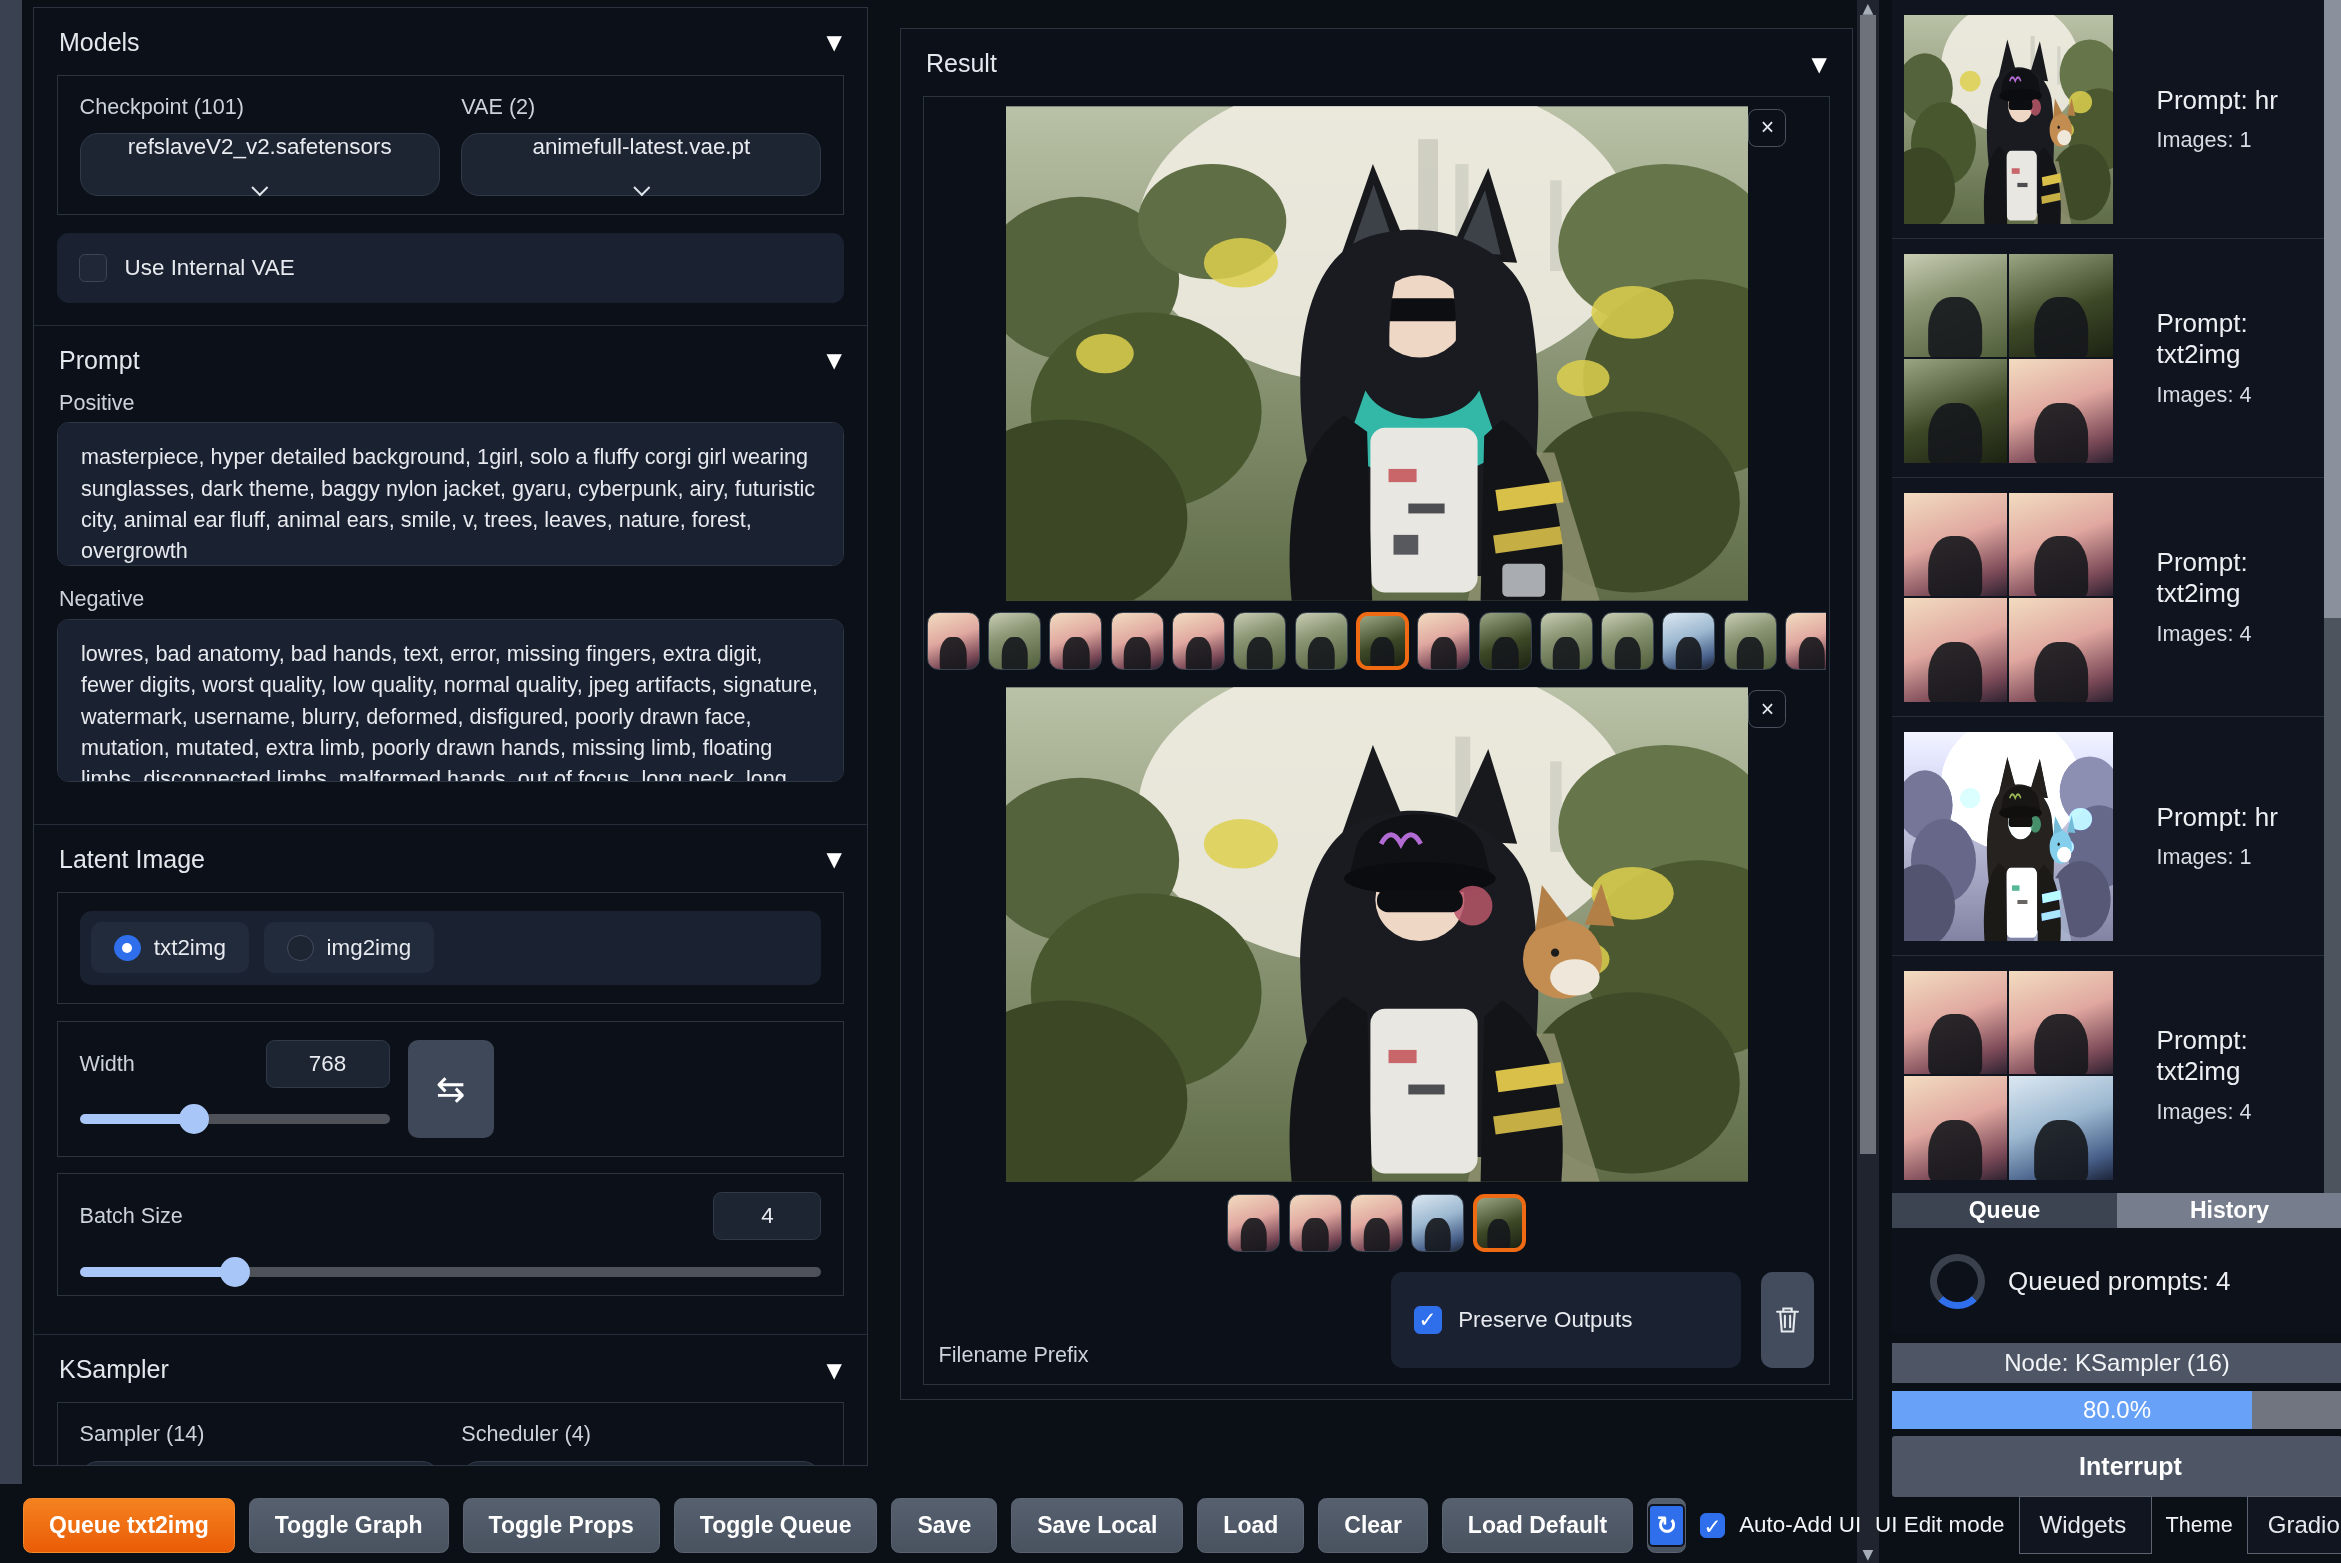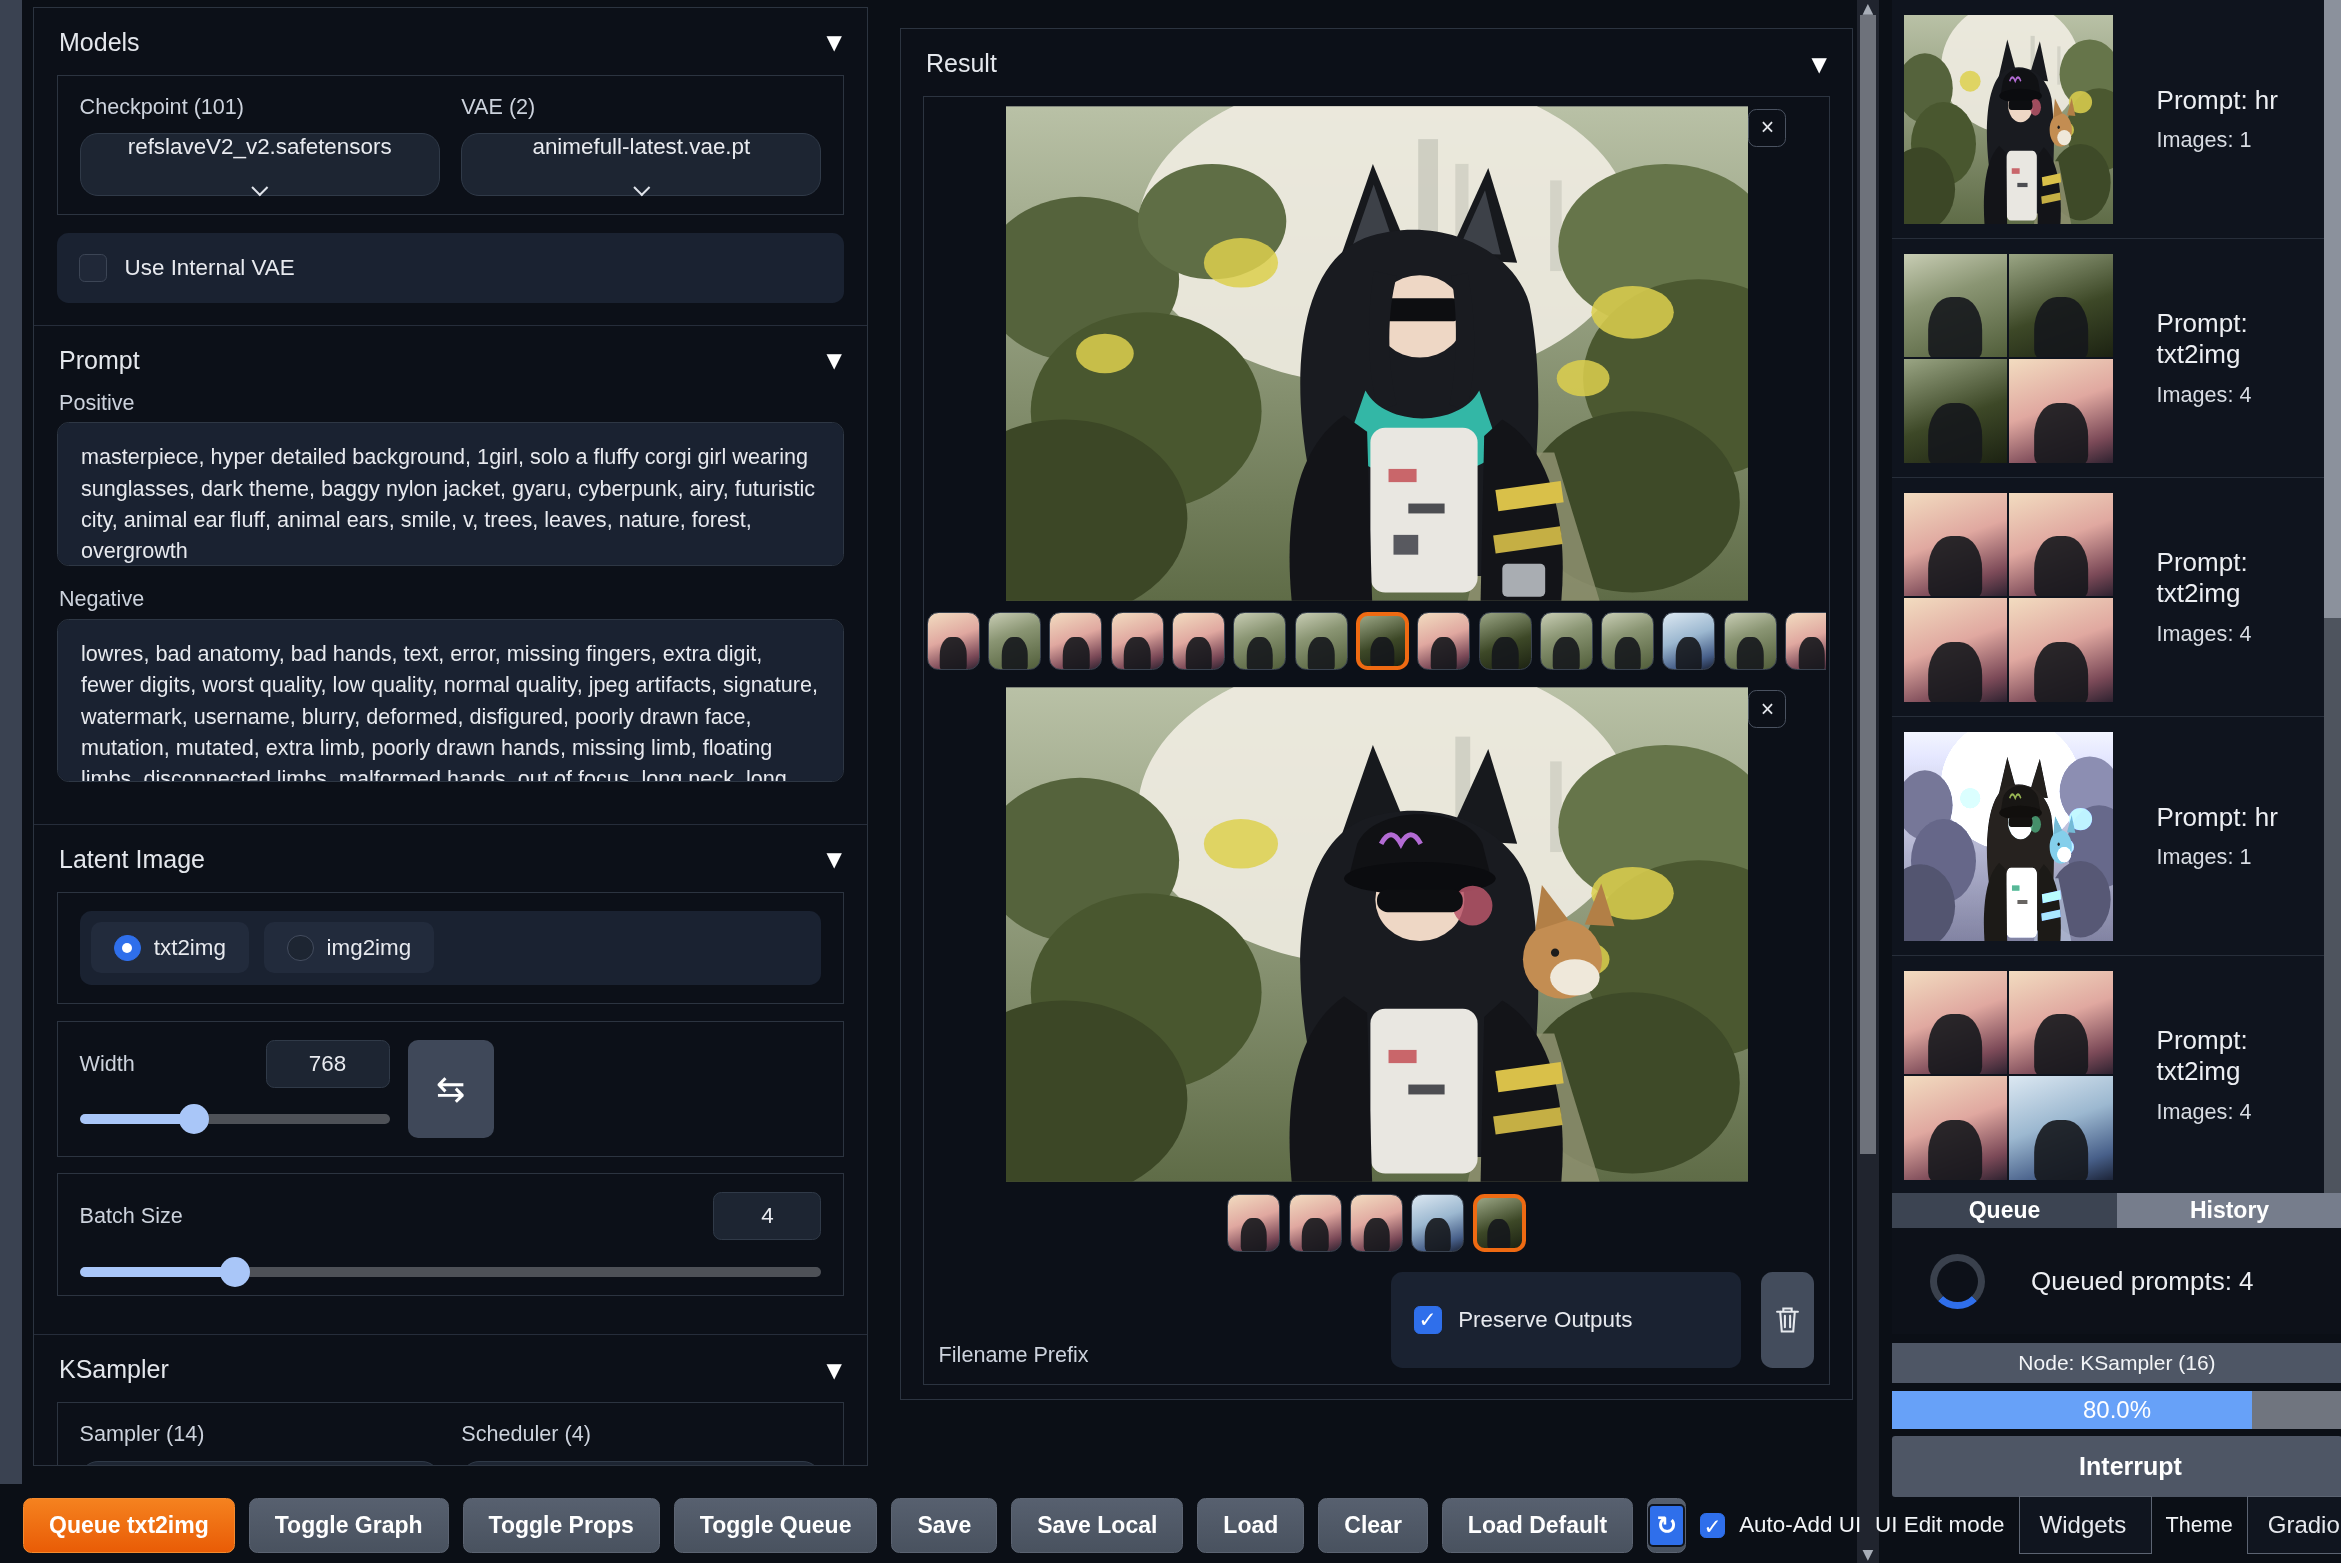--- a/index.html
+++ b/index.html
@@ -121,7 +121,7 @@
   .tab-queue { background:#3c4452; }
   .tab-history { background:#767d8c; }
   .queue-panel { position:absolute; left:1892px; top:1228px; width:450px; height:106px;
-    background:#0d1119; display:flex; align-items:center; gap:46px; padding:0 38px; }
+    background:#0d1119; display:flex; align-items:center; gap:23px; padding:0 38px; }
   .spinner { width:55px; height:55px; border-radius:50%; border:7.5px solid #3a414d;
     border-bottom-color:#2f6feb; animation:spin 1.4s linear infinite; flex:0 0 auto; }
   @keyframes spin { to { transform:rotate(360deg); } }

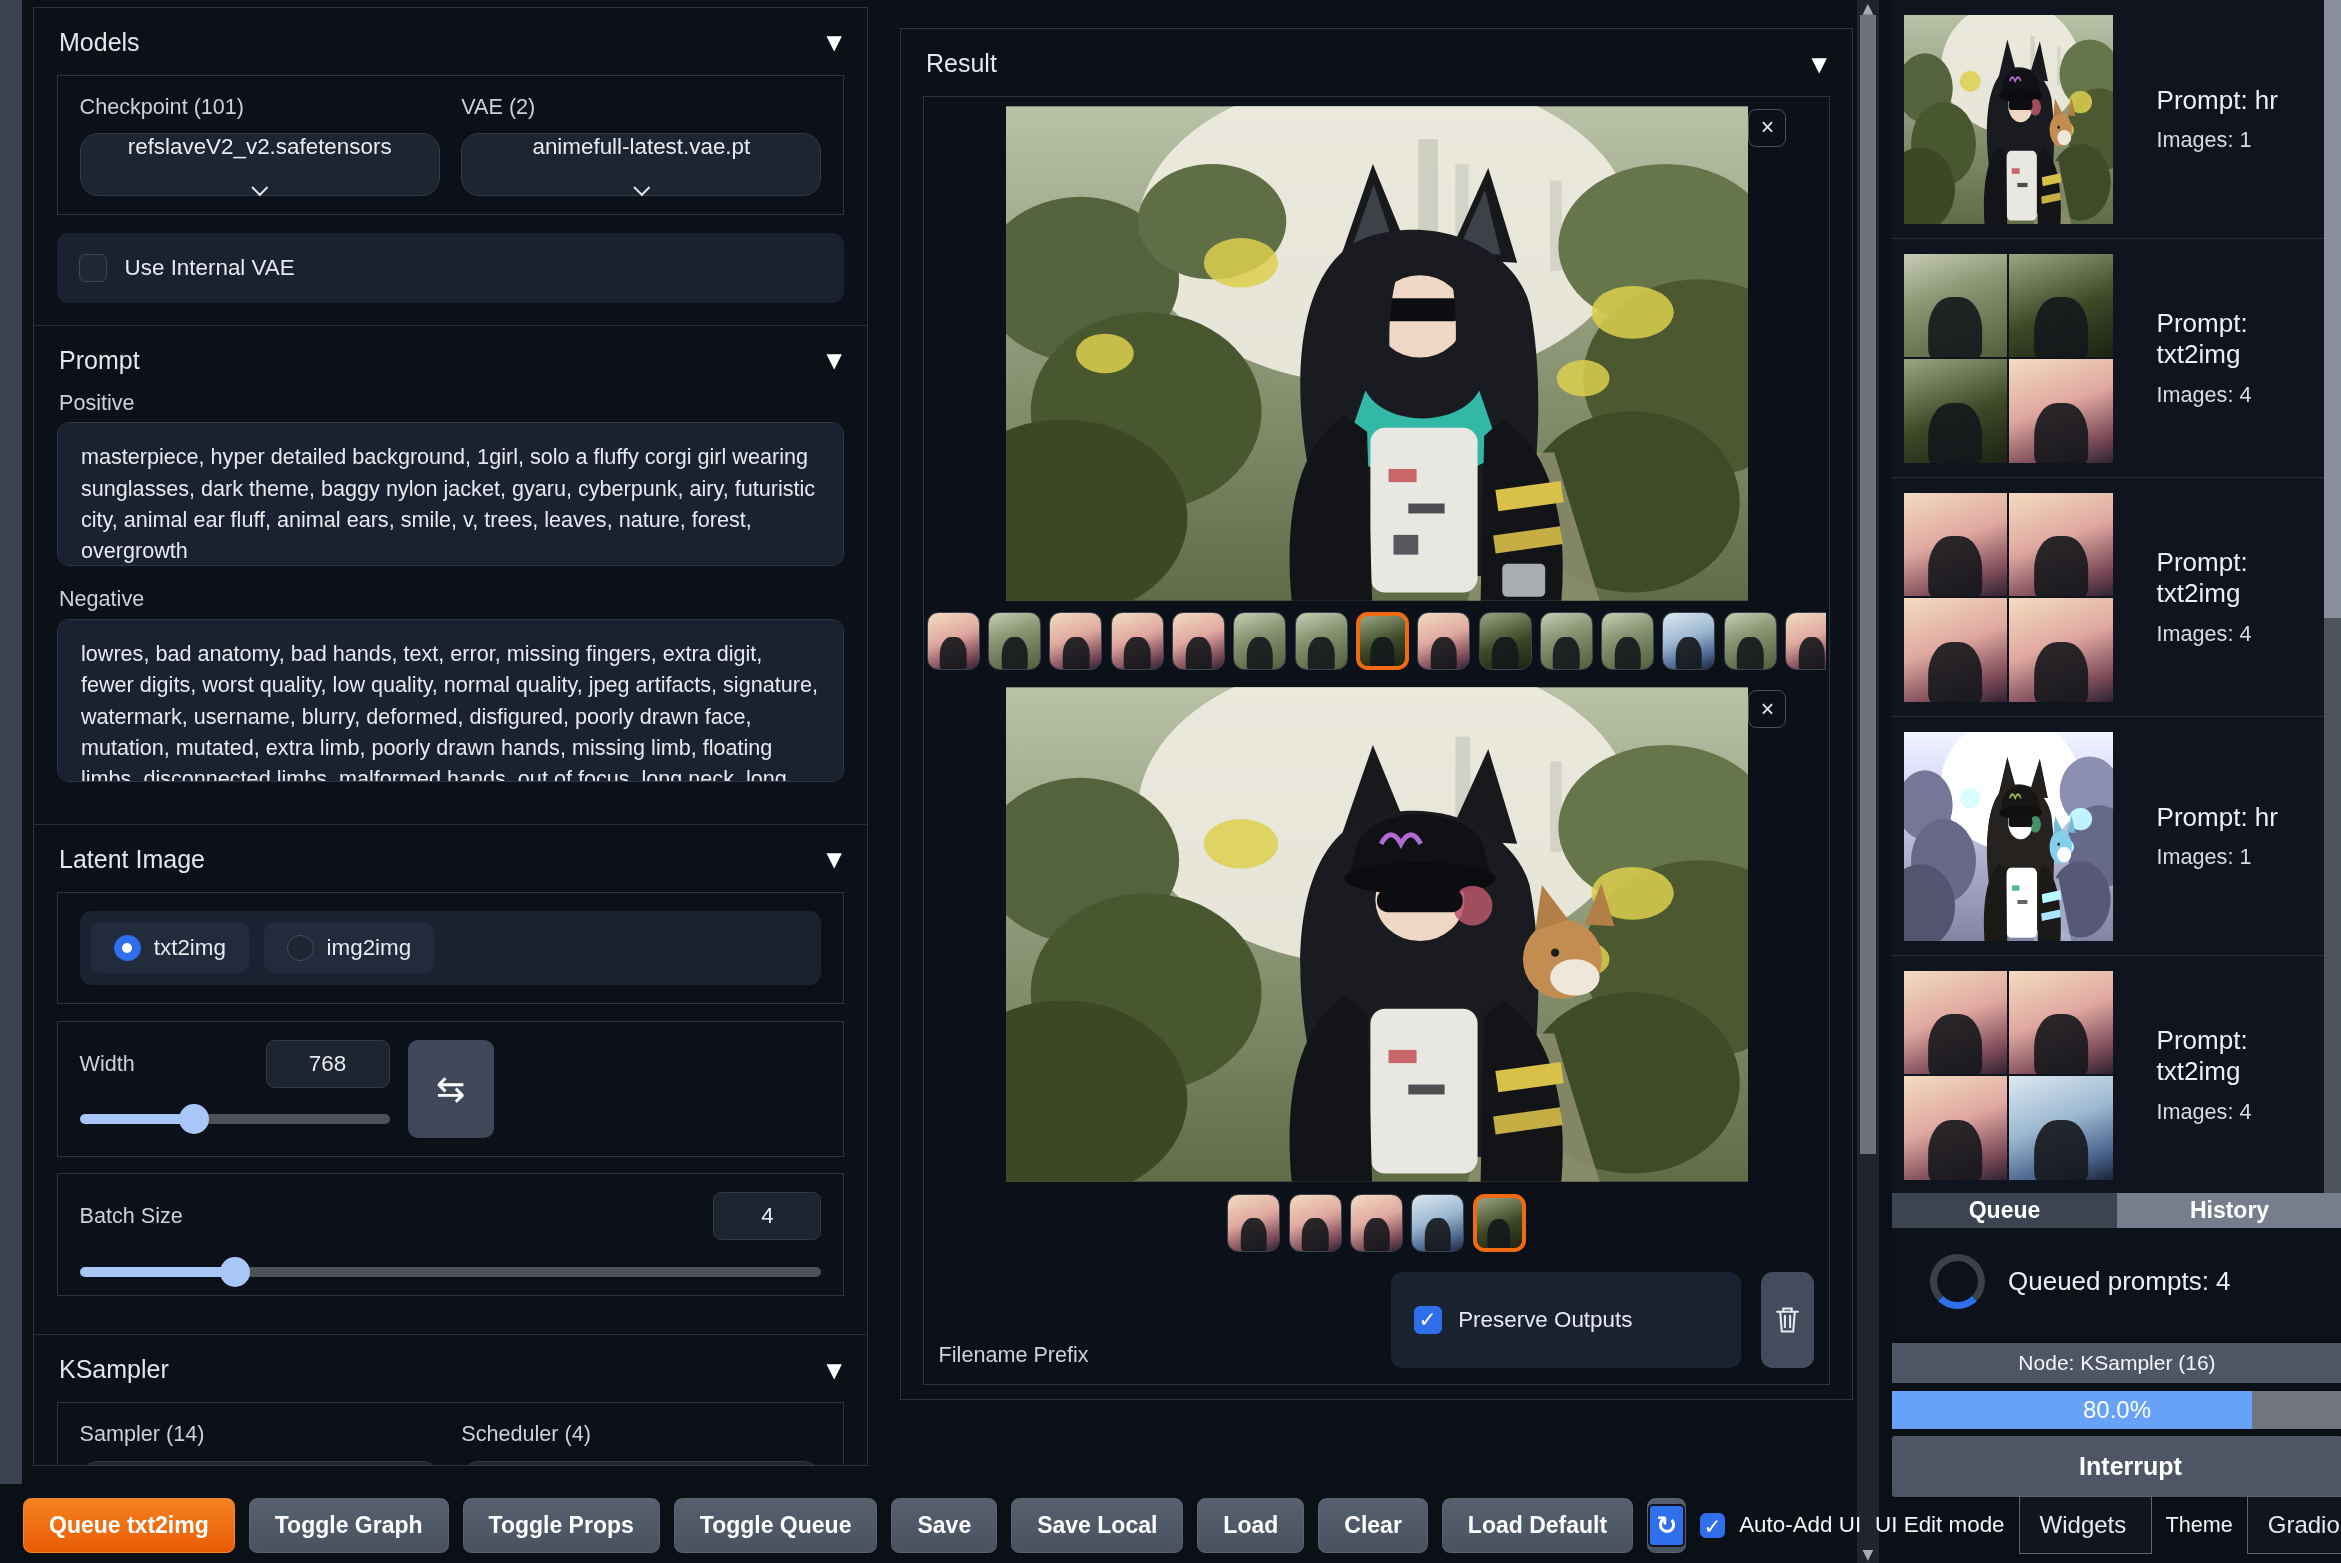--- a/index.html
+++ b/index.html
@@ -127,7 +127,7 @@
   @keyframes spin { to { transform:rotate(360deg); } }
   .queued-text { font-size:26px; color:#eceef2; }
   .node-bar { position:absolute; left:1892px; top:1343px; width:450px; height:40px; background:#4e5665;
-    display:flex; align-items:center; justify-content:center; font-size:21px; color:#f2f4f7; }
+    display:flex; align-items:center; justify-content:center; font-size:24px; color:#f2f4f7; }
   .progress { position:absolute; left:1892px; top:1391px; width:450px; height:38px; background:#70757f; }
   .progress .fill { width:var(--p,80%); height:100%; background:#67a1f8; }
   .progress .txt { position:absolute; inset:0; display:flex; align-items:center; justify-content:center;

